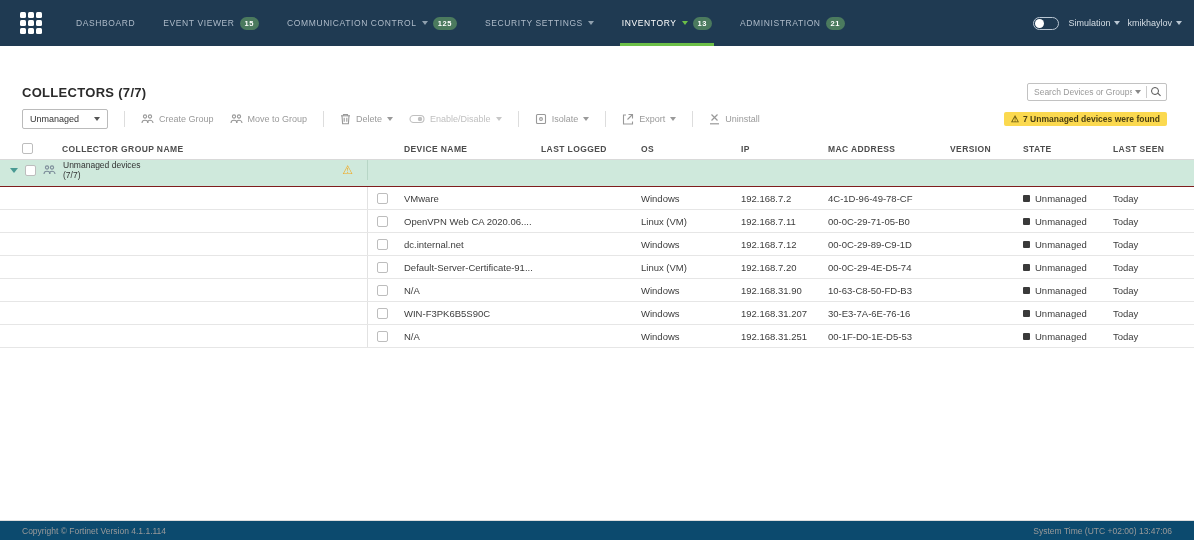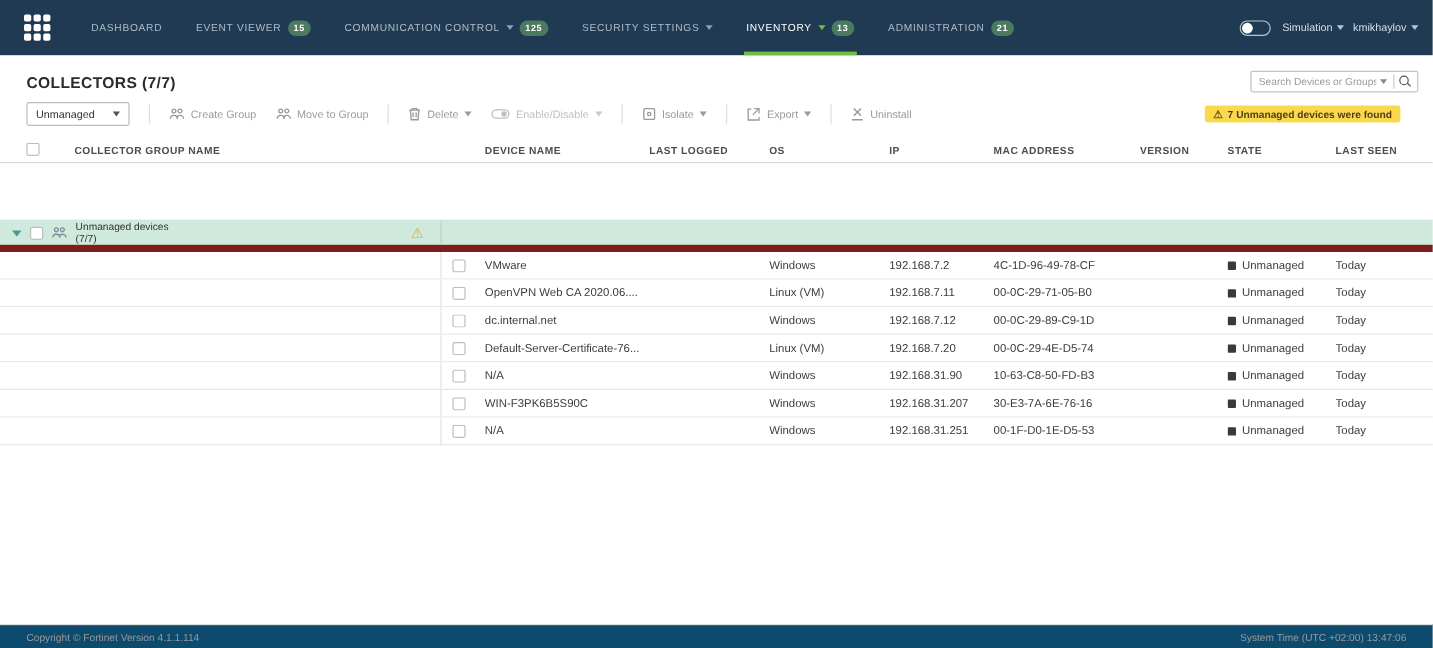--- a/index.html
+++ b/index.html
@@ -55,7 +55,8 @@
   
   .page-head {
     display: flex; align-items: center; justify-content: space-between;
-    padding: 13px 12px 6px 22px;
+    padding: 13px 27px 6px 22px;
+    margin-top: 24px;
   }
   .page-title { font-size: 13px; font-weight: bold; color: #2b2b2b; letter-spacing: .3px; }
   .search-box {

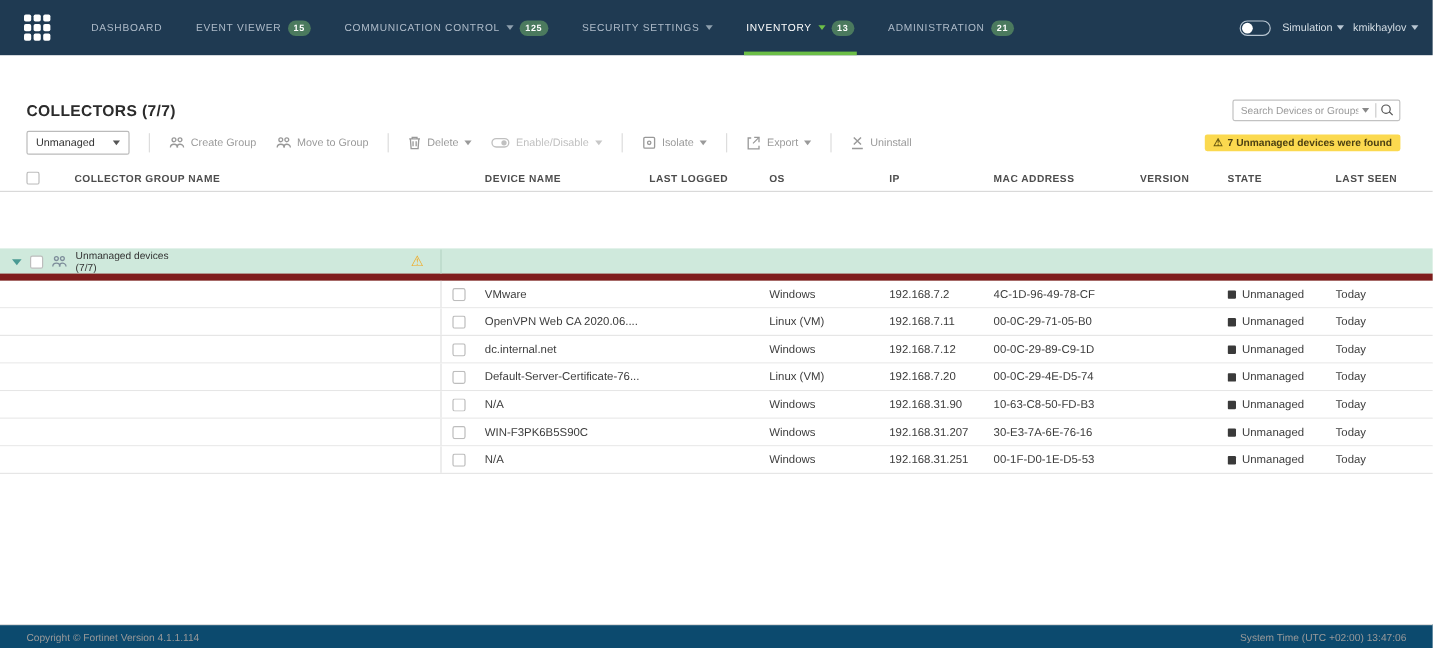--- a/index.html
+++ b/index.html
@@ -129,8 +129,8 @@
   }
 
   .group-row {
-    display: flex; align-items: flex-end; height: 27px;
-    background: #cfe9dc; border-bottom: 6px solid #7f1d1d; margin-top: 47px;
+    display: flex; align-items: flex-start; height: 27px;
+    background: #cfe9dc; border-bottom: 1px solid #7f1d1d;
   }
   .group-left {
     width: 368px; display: flex; align-items: center; gap: 7px;

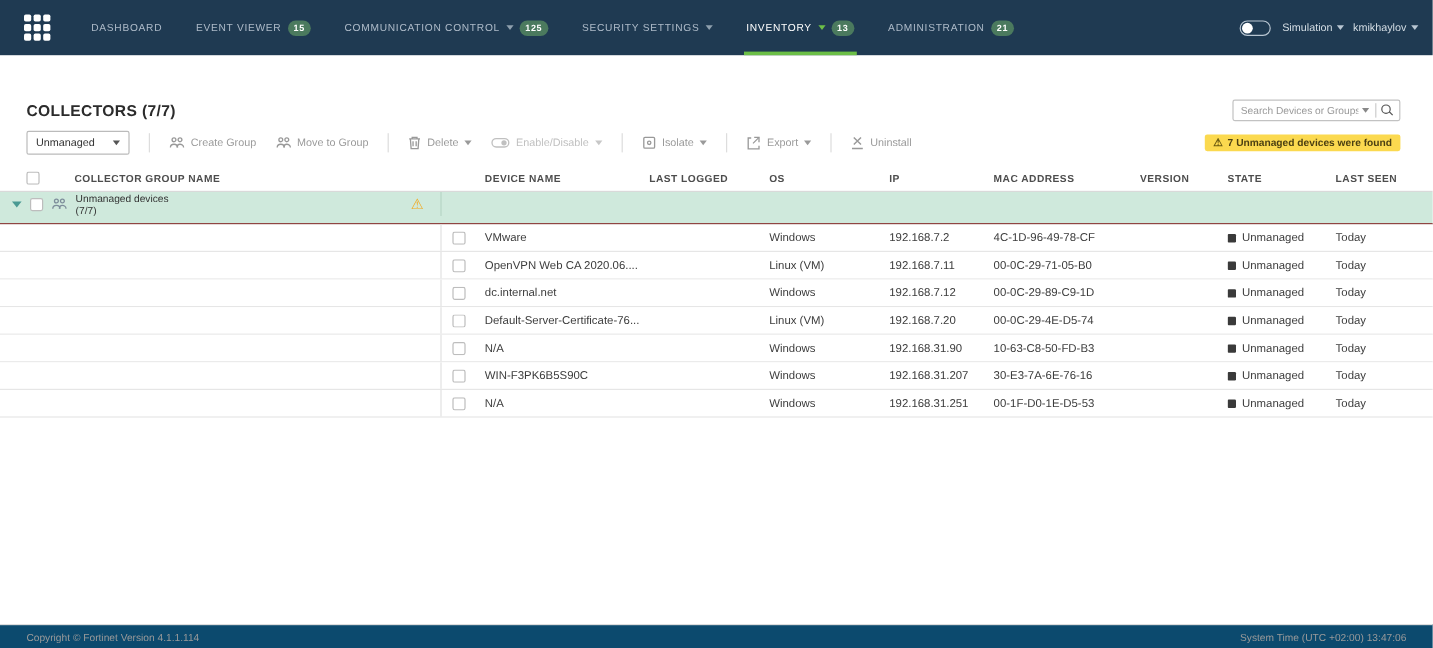--- a/index.html
+++ b/index.html
@@ -443,7 +443,7 @@
     <div class="cell c-devcheck">
           <input type="checkbox" class="cb" style="">
         </div>
-    <div class="cell c-device">Default-Server-Certificate-76...</div>
+    <div class="cell c-device">Default-Server-Certificate-91...</div>
     <div class="cell c-logged"></div>
     <div class="cell c-os">Linux (VM)</div>
     <div class="cell c-ip">192.168.7.20</div>

